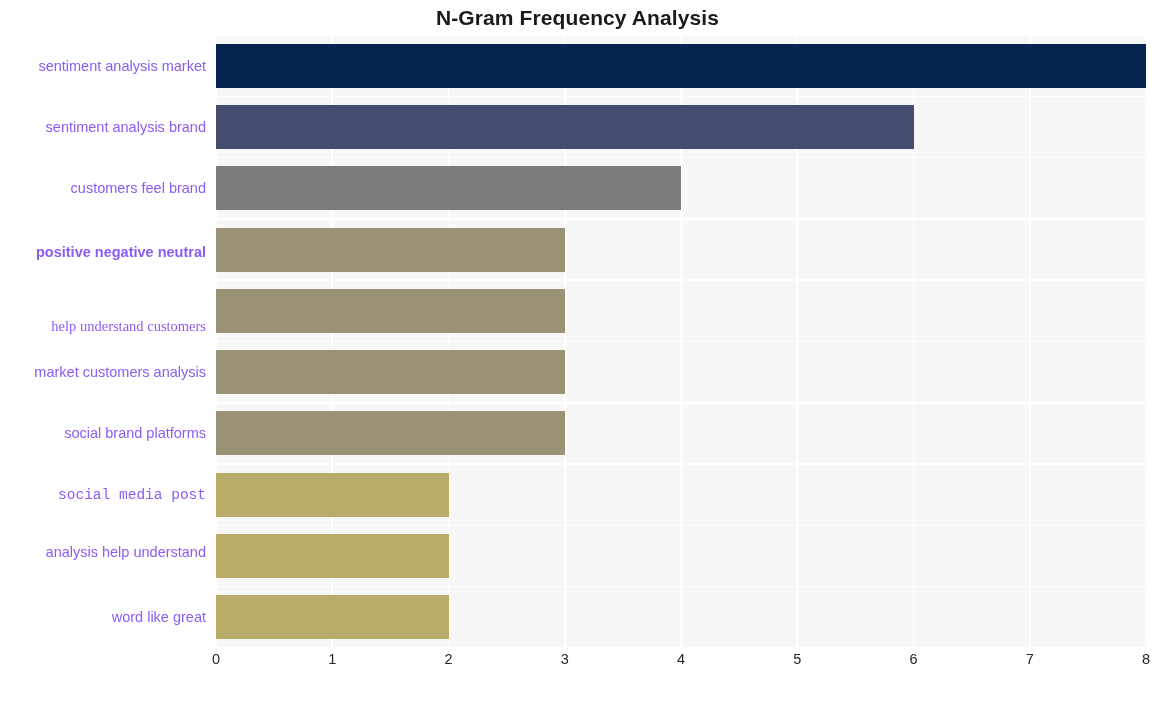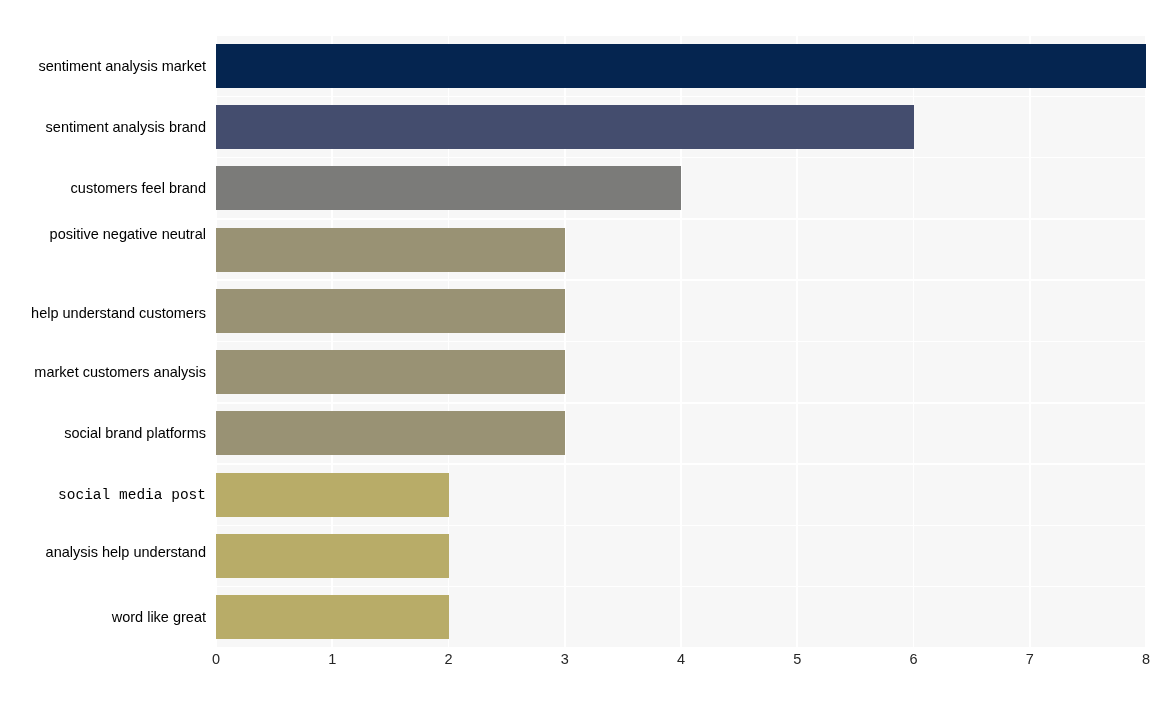--- a/index.html
+++ b/index.html
@@ -130,6 +130,7 @@
 
 <div id="chart-root">
 
+  <div id="chart-title">N-Gram Frequency Analysis</div>
 
   <div id="plot-area">
     <div id="gridlines-vertical">

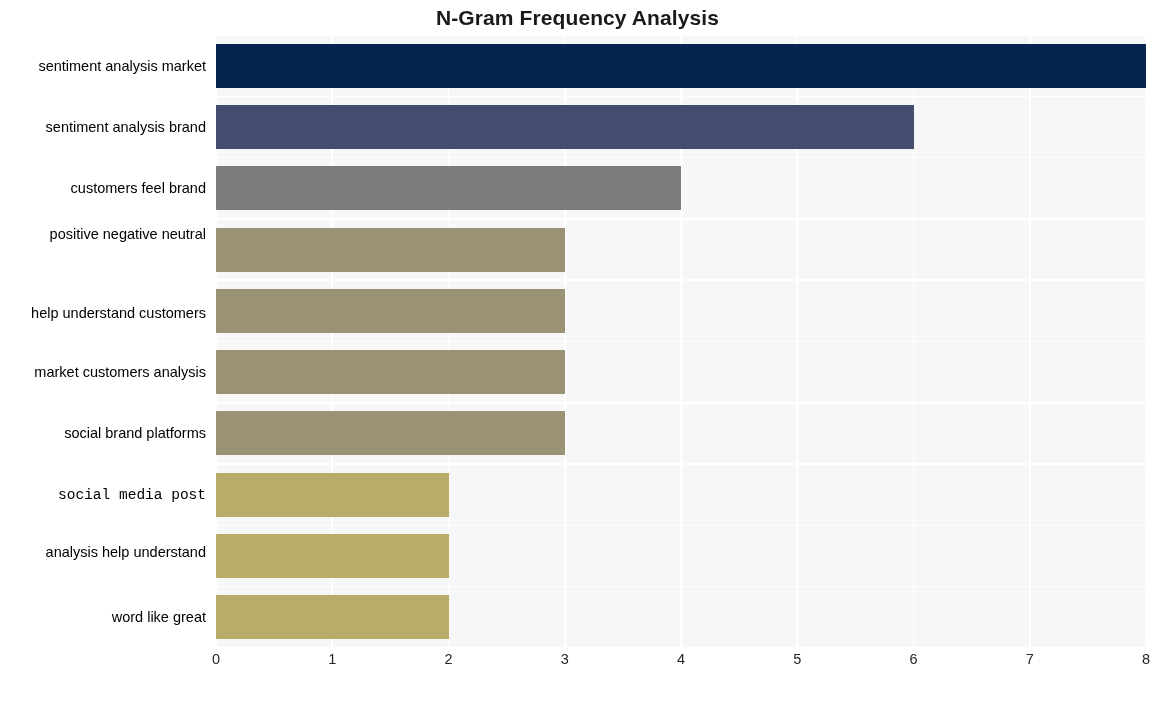--- a/index.html
+++ b/index.html
@@ -90,7 +90,7 @@
     width: 206px;
     text-align: right;
     font-size: 14.5px;
-    color: #000000;
+    color: #8b5cf6;
     line-height: 1;
     transform: translateY(-50%);
     white-space: nowrap;

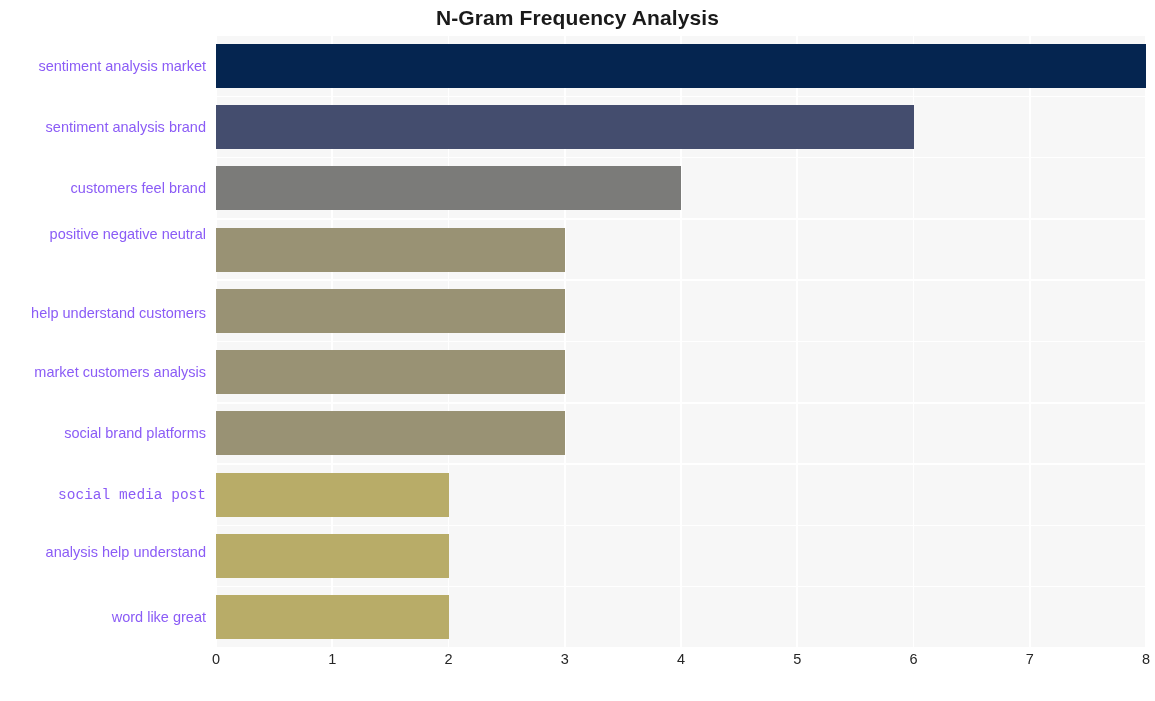--- a/index.html
+++ b/index.html
@@ -175,7 +175,7 @@
       <div class="y-tick-label" style="top: 30.65px;">sentiment analysis market</div>
       <div class="y-tick-label" style="top: 91.95px;">sentiment analysis brand</div>
       <div class="y-tick-label" style="top: 153.25px;">customers feel brand</div>
-      <div class="y-tick-label" style="top: 199px;">positive negative neutral</div>
+      <div class="y-tick-label" style="top: 217px; font-weight: bold;">positive negative neutral</div>
       <div class="y-tick-label" style="top: 278px;">help understand customers</div>
       <div class="y-tick-label" style="top: 337.15px;">market customers analysis</div>
       <div class="y-tick-label" style="top: 398.45px;">social brand platforms</div>

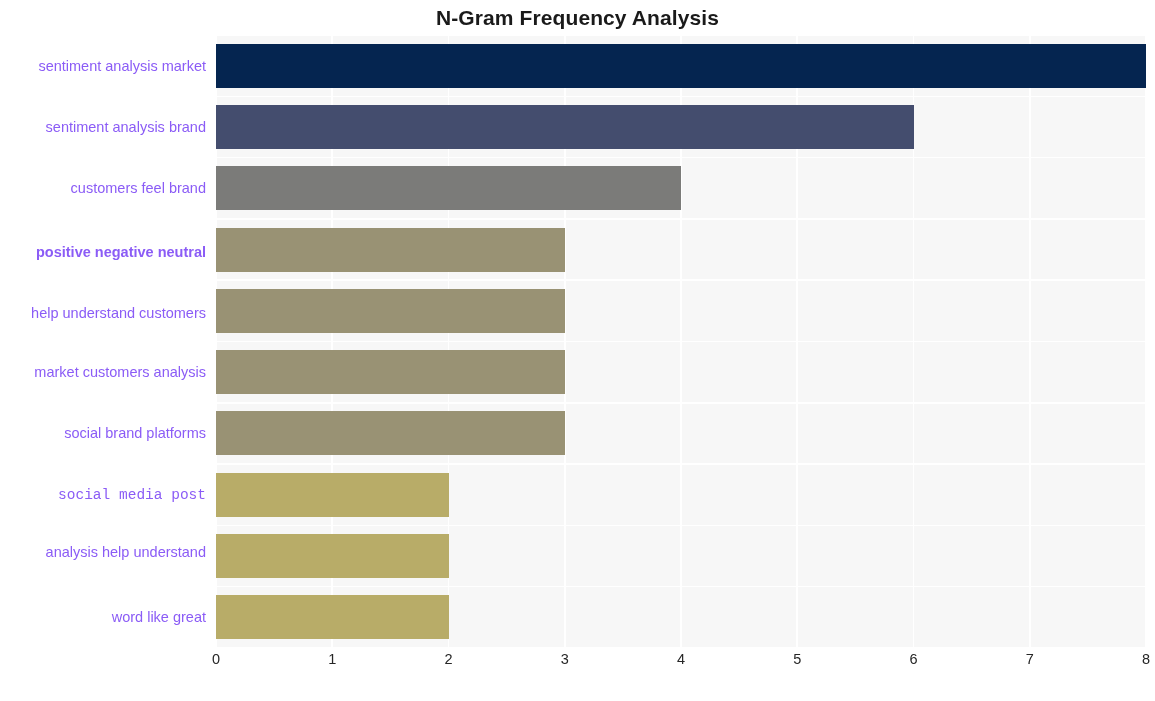--- a/index.html
+++ b/index.html
@@ -176,7 +176,7 @@
       <div class="y-tick-label" style="top: 91.95px;">sentiment analysis brand</div>
       <div class="y-tick-label" style="top: 153.25px;">customers feel brand</div>
       <div class="y-tick-label" style="top: 217px; font-weight: bold;">positive negative neutral</div>
-      <div class="y-tick-label" style="top: 278px;">help understand customers</div>
+      <div class="y-tick-label" style="top: 291px; font-family: Liberation Serif, serif;">help understand customers</div>
       <div class="y-tick-label" style="top: 337.15px;">market customers analysis</div>
       <div class="y-tick-label" style="top: 398.45px;">social brand platforms</div>
       <div class="y-tick-label" style="top: 459.75px; font-family: Liberation Mono, monospace;">social media post</div>

